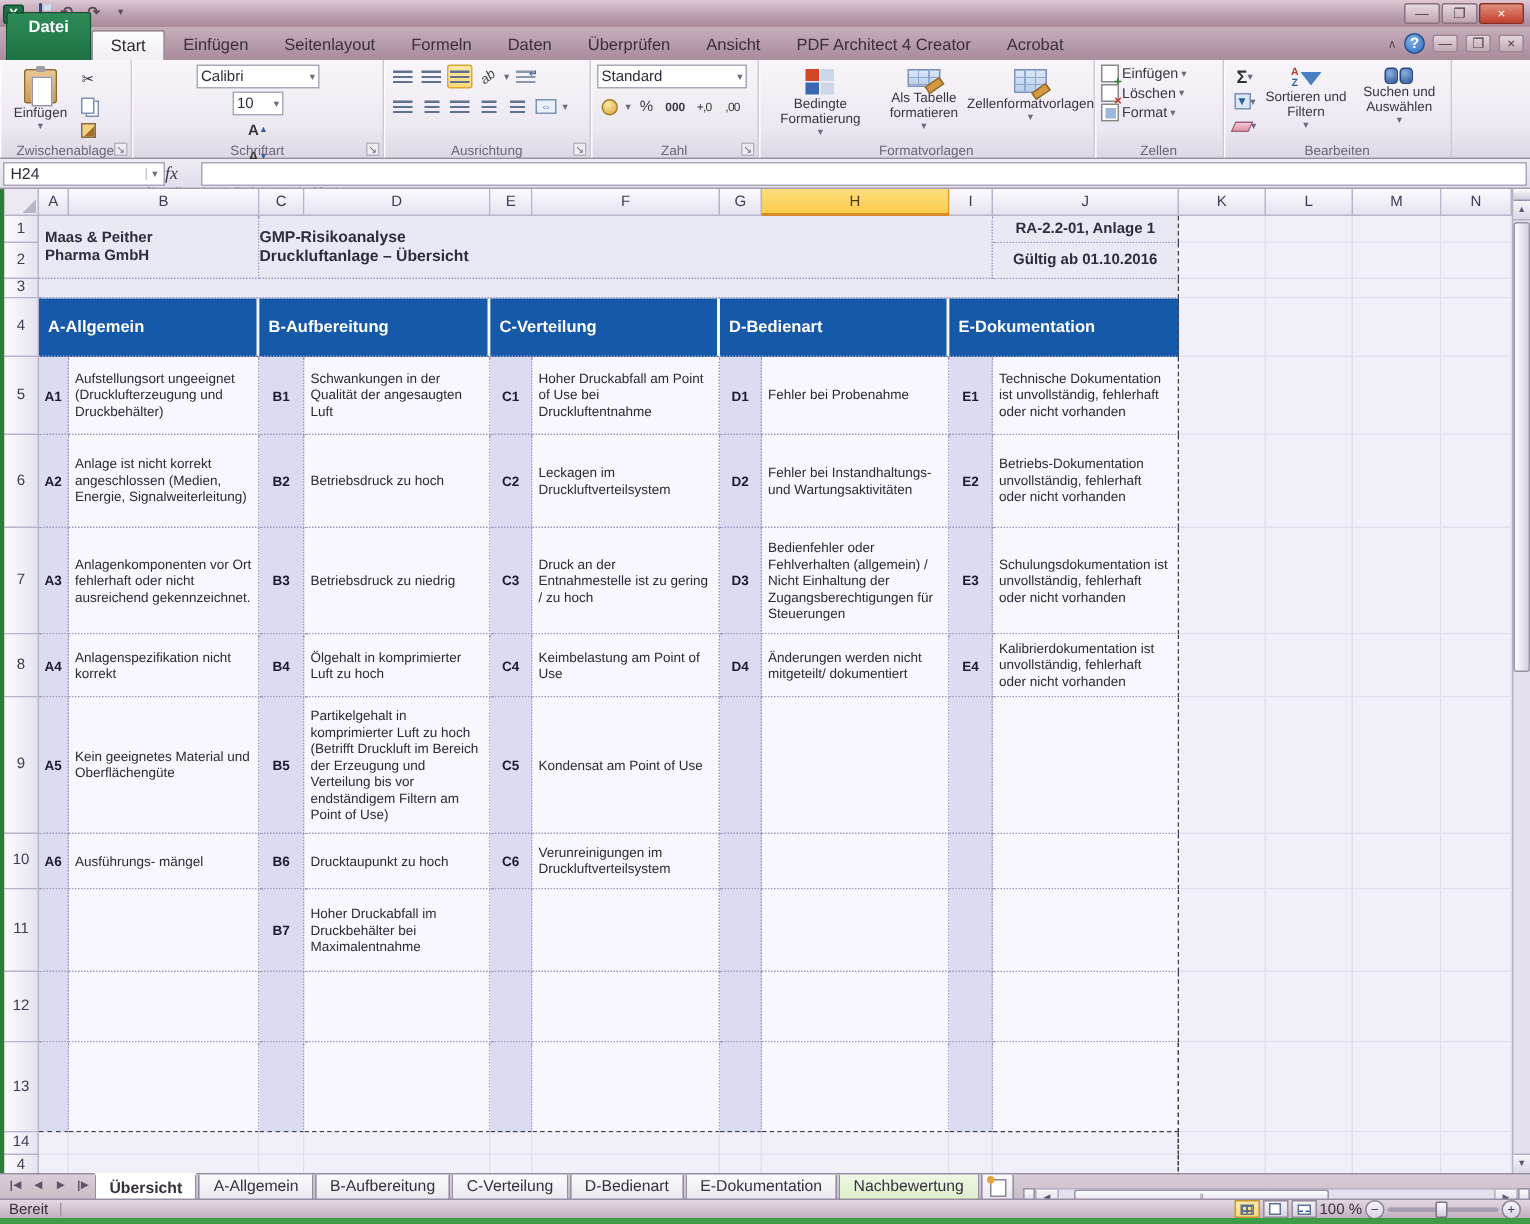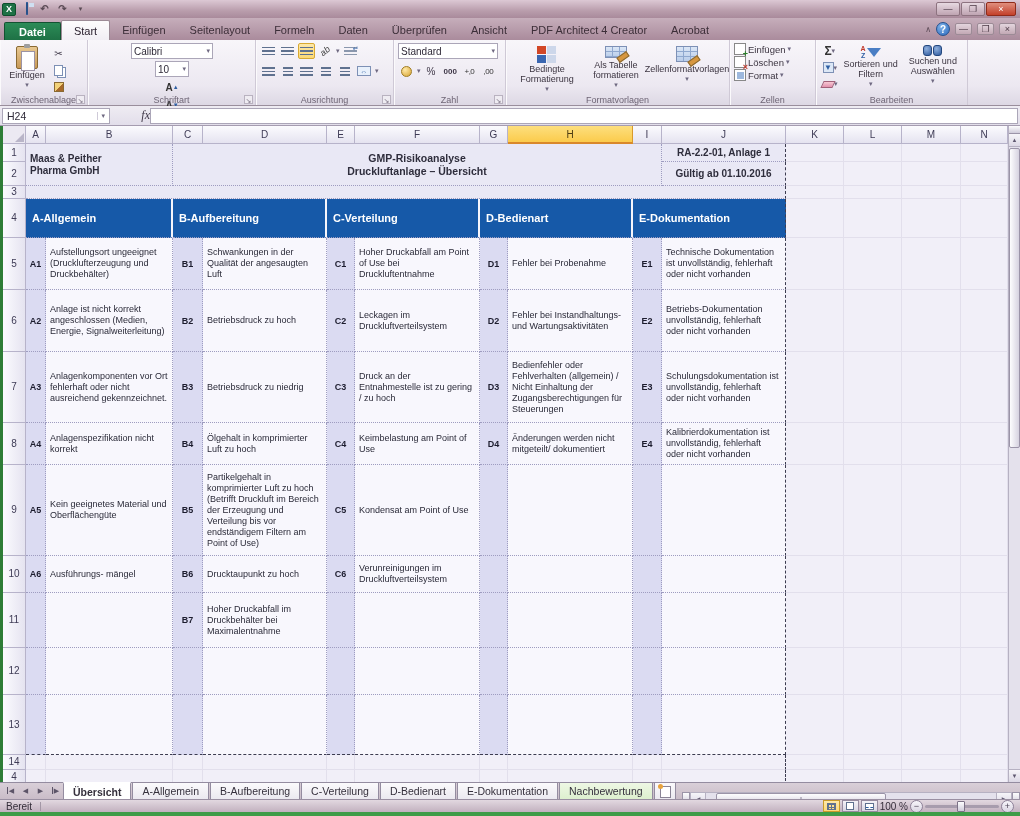--- a/index.html
+++ b/index.html
@@ -27,7 +27,7 @@
   
   .tabrow { position:absolute; top:18px; left:0; right:0; height:22px;
     background:linear-gradient(#c6aebb,#aa8b9c); display:flex; align-items:flex-end; }
-  .ftab { height:18px; margin:0 0 0 4px; padding:0 14px; background:linear-gradient(#2c8c57,#1E7145);
+  .ftab { height:32px; margin:0 0 0 4px; padding:0 14px; background:linear-gradient(#2c8c57,#1E7145);
     border:1px solid #135231; border-bottom:none; border-radius:2px 2px 0 0; color:#fff; font-size:11px;
     line-height:19px; font-weight:bold; }
   .rtab { height:20px; padding:0 12px; font-size:11px; line-height:20px; color:#3c2e38; }

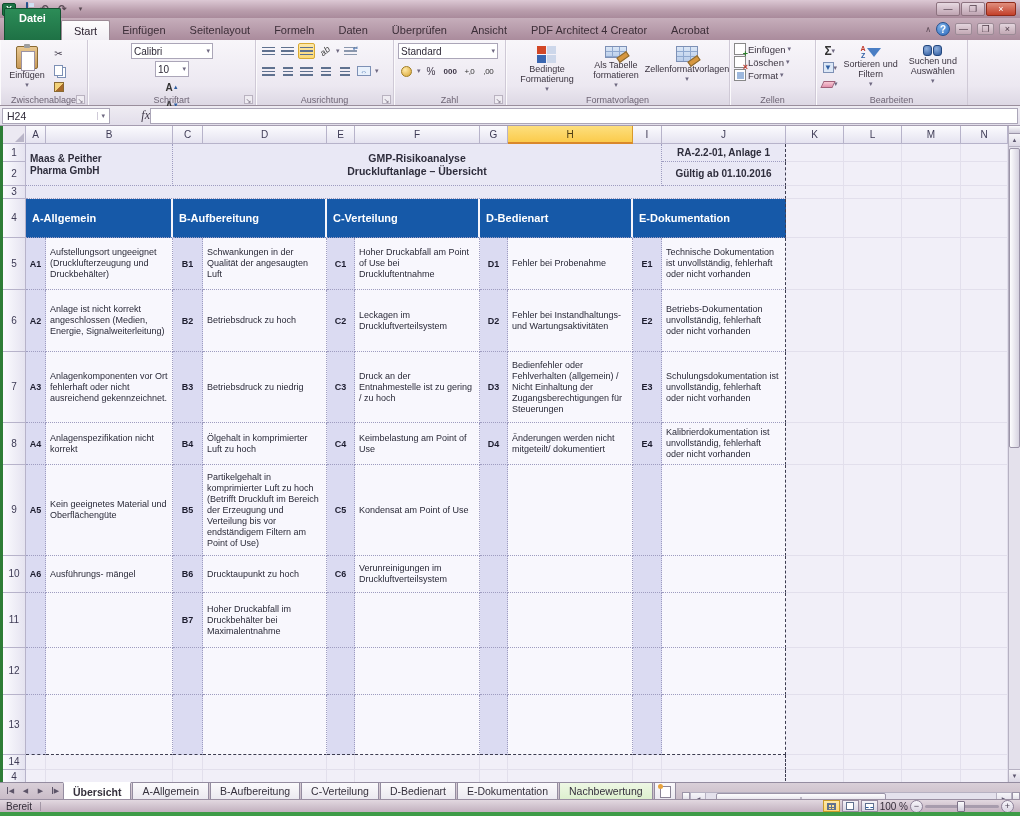--- a/index.html
+++ b/index.html
@@ -114,7 +114,7 @@
   .namebox { width:108px; height:16px; background:#fff; border:1px solid #aba6b8; font-size:10.5px; color:#2f2a38;
     display:flex; align-items:center; padding:0 4px; }
   .namebox .arr { margin-left:auto; font-size:7px; color:#6e6880; border-left:1px solid #cfcad8; padding-left:3px; }
-  .fx { width:40px; text-align:right; font-family:"Liberation Serif",serif; font-style:italic; font-size:12px; color:#3f3848; }
+  .fx { width:24px; text-align:left; font-family:"Liberation Serif",serif; font-style:italic; font-size:12px; color:#3f3848; }
   .ffield { flex:1; height:16px; background:#fff; border:1px solid #aba6b8; }
 
   

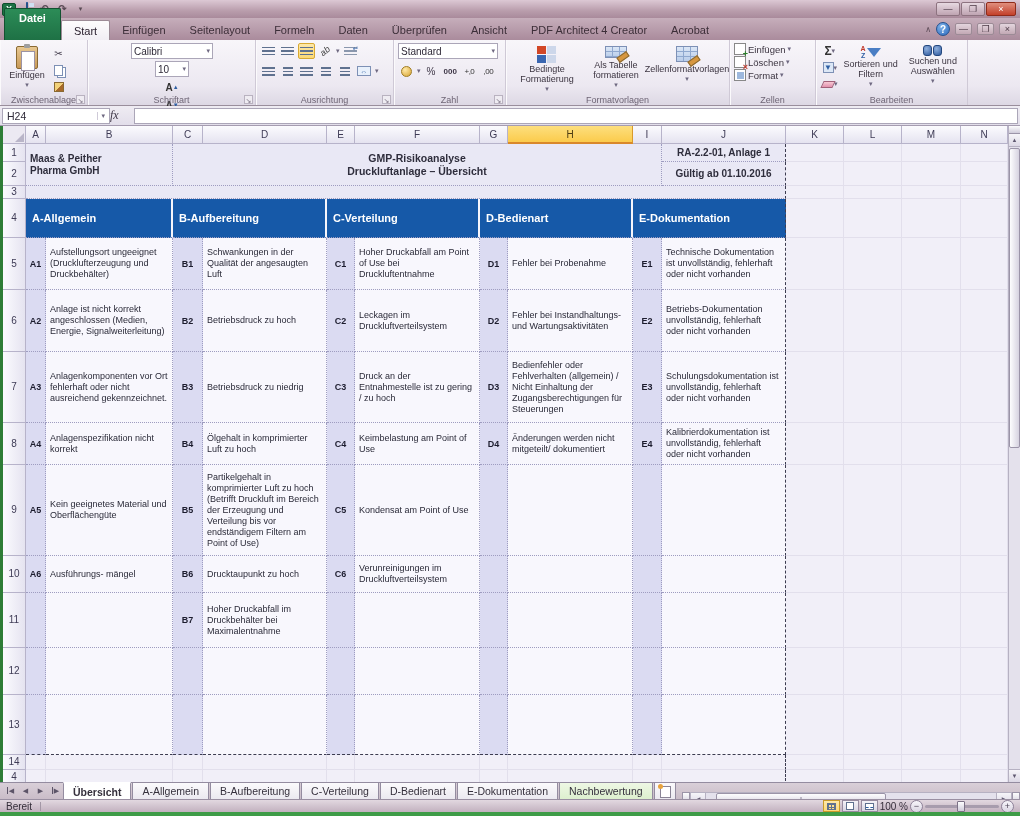--- a/index.html
+++ b/index.html
@@ -133,7 +133,7 @@
   td.tbl { background:#E9E8F5; color:#2e2d3c; }
   td.band { background:#E9E8F5; }
   td.company { font-size:10px; font-weight:bold; padding:1px 4px; vertical-align:top; line-height:12px; }
-  td.stitle { font-size:10.5px; font-weight:bold; text-align:center; line-height:13px; }
+  td.stitle { font-size:10.5px; font-weight:bold; text-align:left; line-height:13px; }
   td.ref { font-size:10px; font-weight:bold; text-align:center; }
   td.cat { background:#1659A8; color:#fff; font-size:11px; font-weight:bold; padding-left:6px; border-right:2px solid #f6f5fb; }
   td.cat.pb-r { border-right:1px dashed #3C3C50; }

